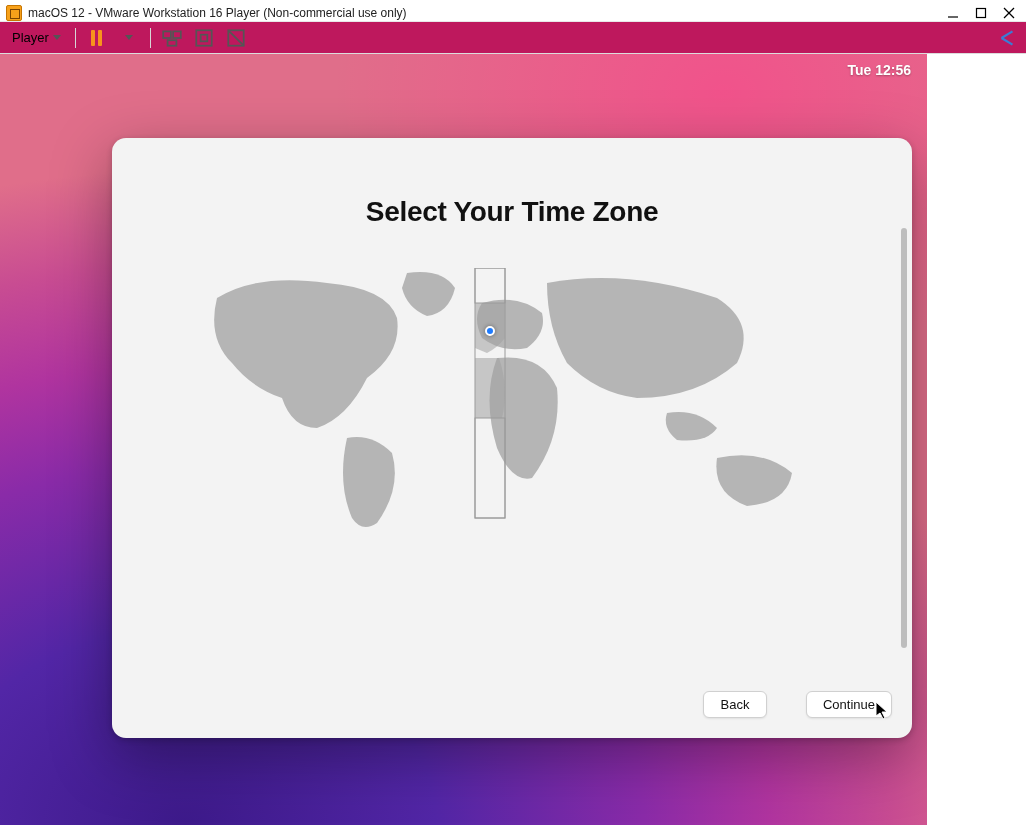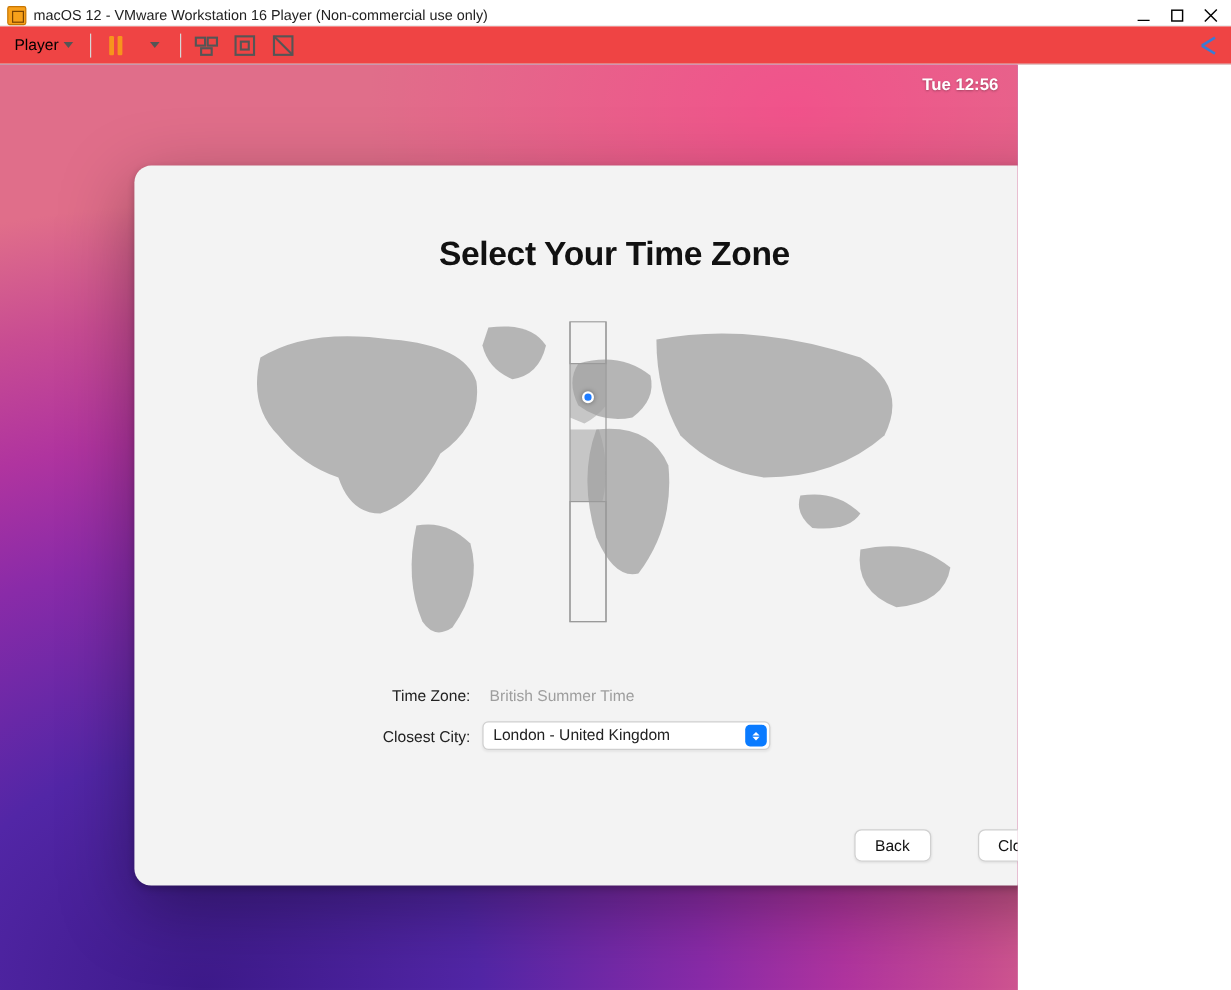--- a/index.html
+++ b/index.html
@@ -35,7 +35,7 @@
     height: 32px;
     display:flex; align-items:center; justify-content:space-between;
     padding: 0 8px;
-    background:#ef4444;
+    background:#be185d;
     border-bottom:1px solid #dcdcdc;
     font-size:13px;
   }

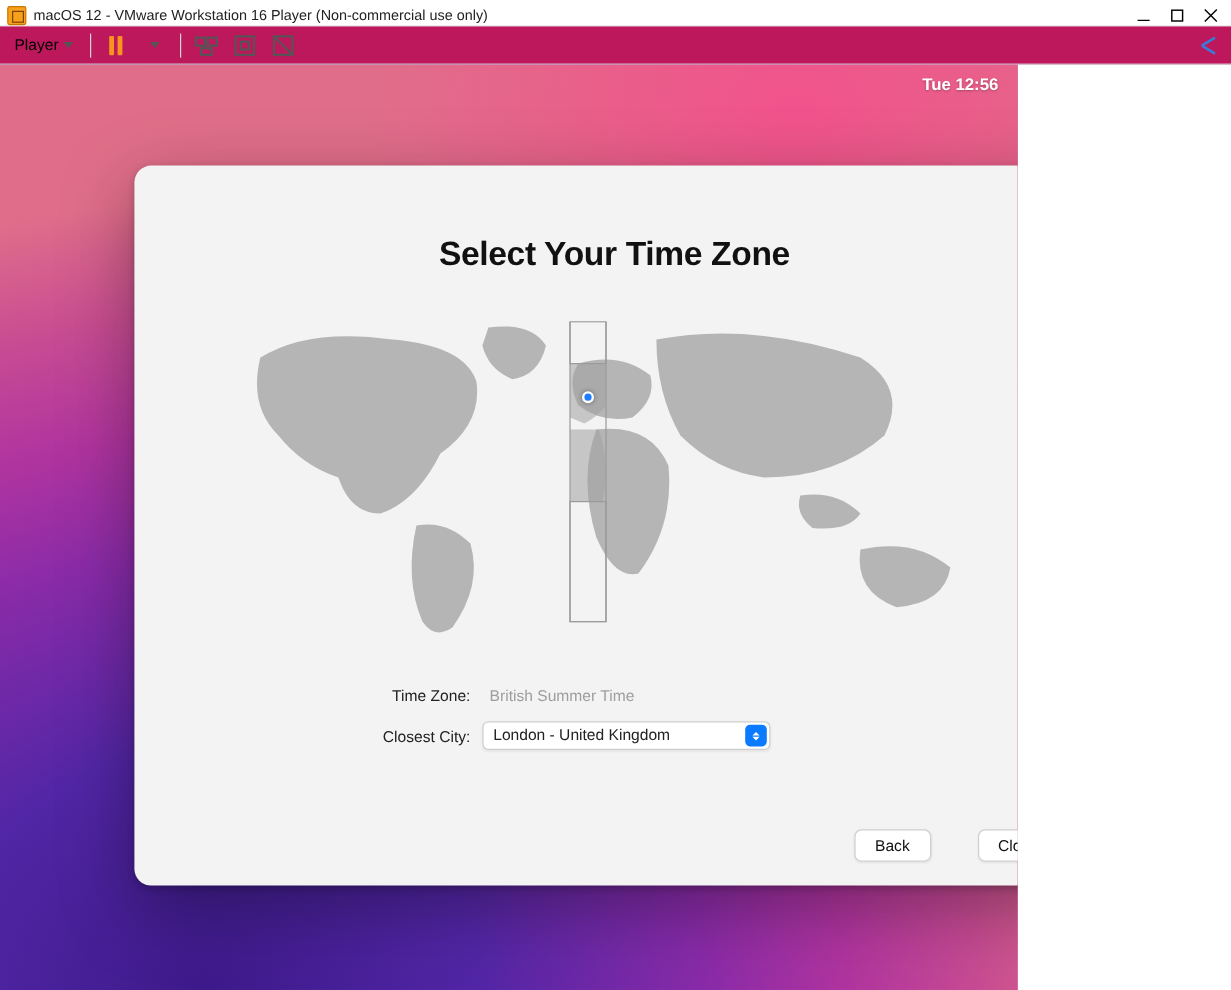--- a/index.html
+++ b/index.html
@@ -52,7 +52,7 @@
   
   .vm-screen {
     position:relative;
-    width:848px;
+    width:927px;
     height:771px; 
     background:
       radial-gradient(ellipse 70% 60% at 78% 5%, rgba(255,60,140,0.55), transparent 60%),

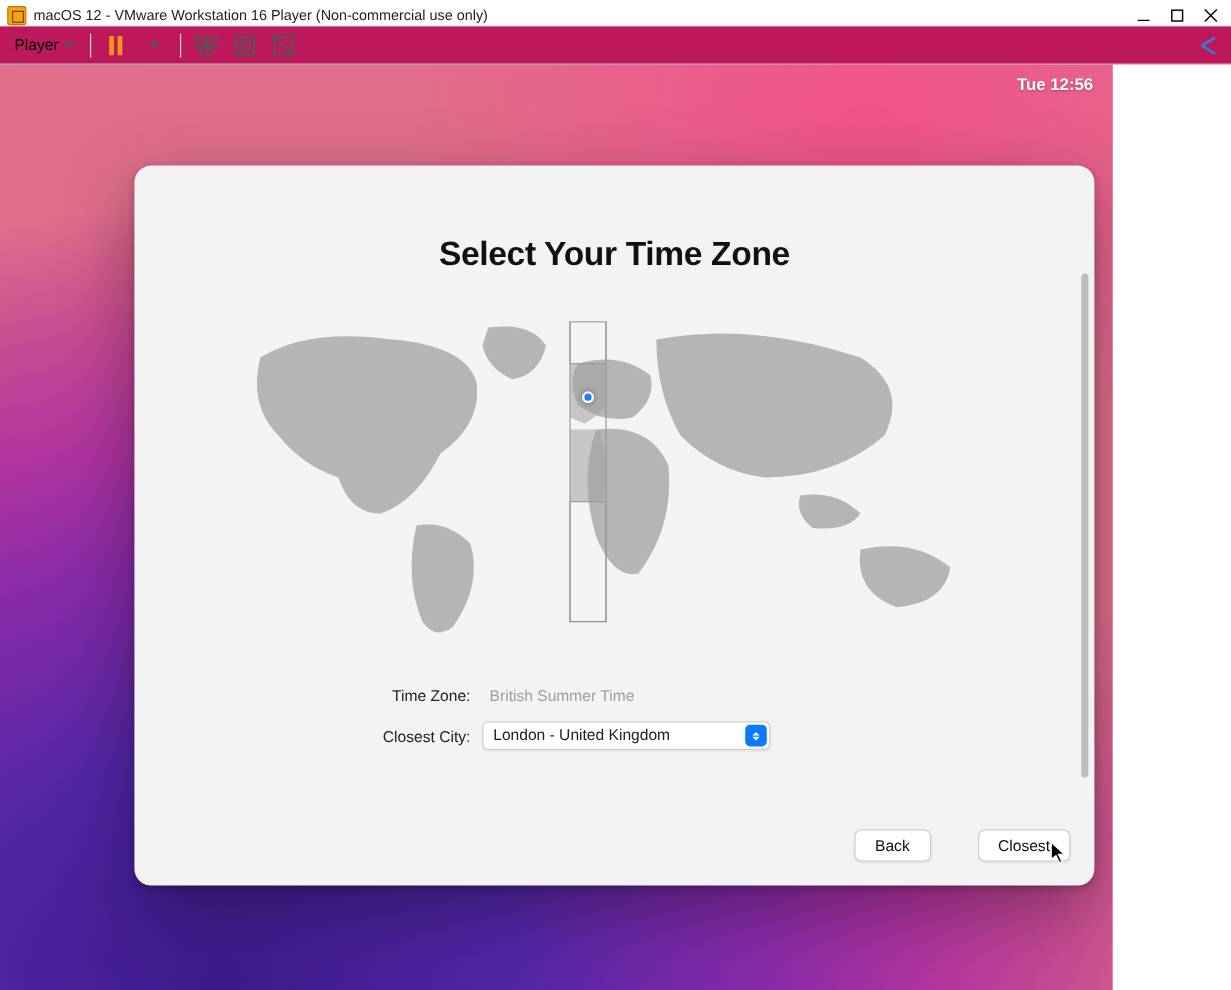--- a/index.html
+++ b/index.html
@@ -282,19 +282,6 @@
         <div class="pin"></div>
       </div>
 
-      <div class="form">
-        <div class="label">Time Zone:</div>
-        <div class="value-static">British Summer Time</div>
-
-        <div class="label">Closest City:</div>
-        <div class="select-wrap">
-          <div class="select-box">London - United Kingdom</div>
-          <div class="chev">
-            <span class="up"></span>
-              <span class="dn"></span>
-          </div>
-        </div>
-      </div>
     </div>
 
     <div class="panel-footer">

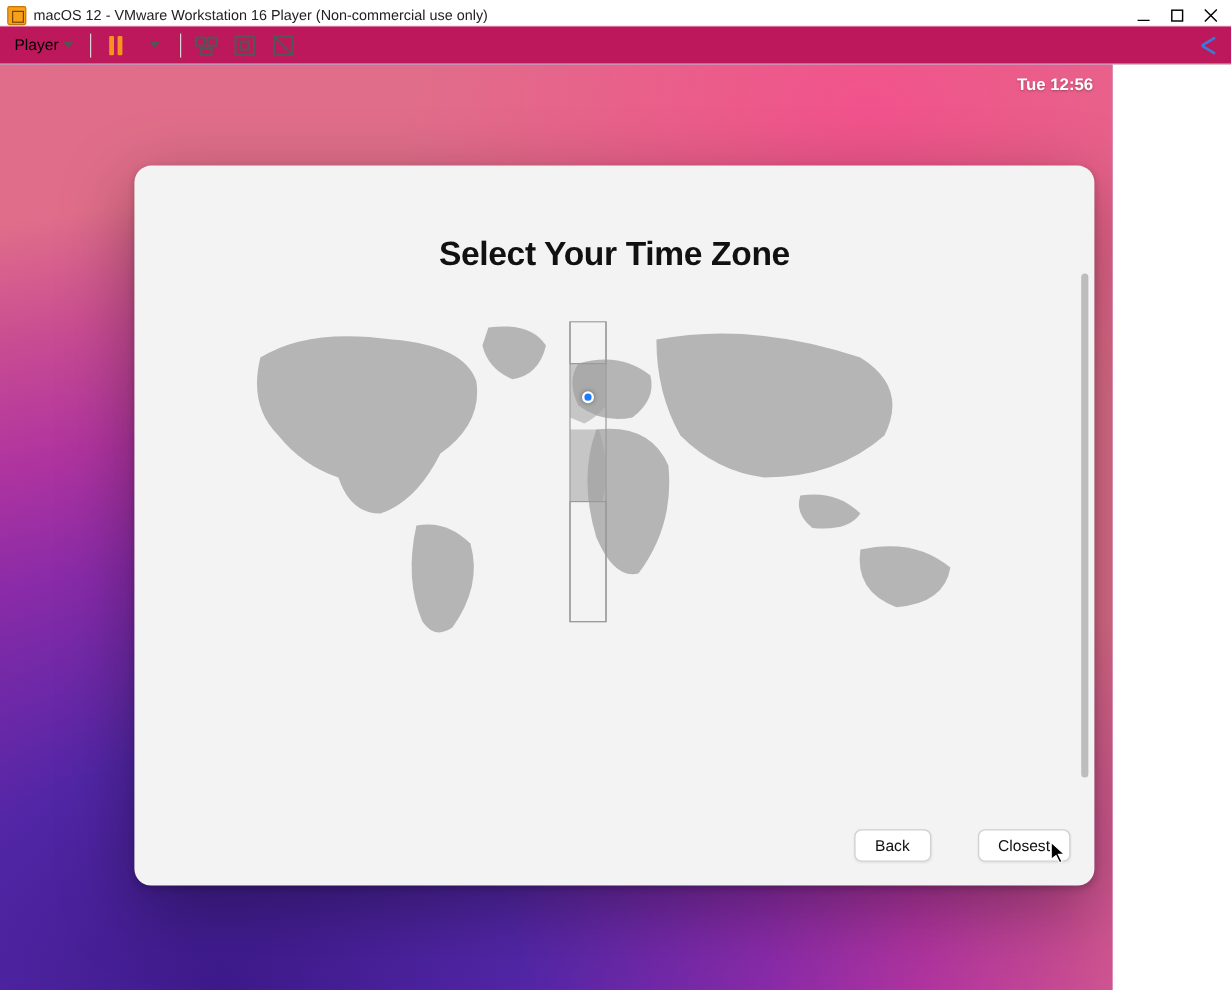--- a/index.html
+++ b/index.html
@@ -286,7 +286,7 @@
 
     <div class="panel-footer">
       <button class="btn">Back</button>
-      <button class="btn">Closest</button>
+      <button class="btn">Continue</button>
     </div>
 
     <div class="cursor">

